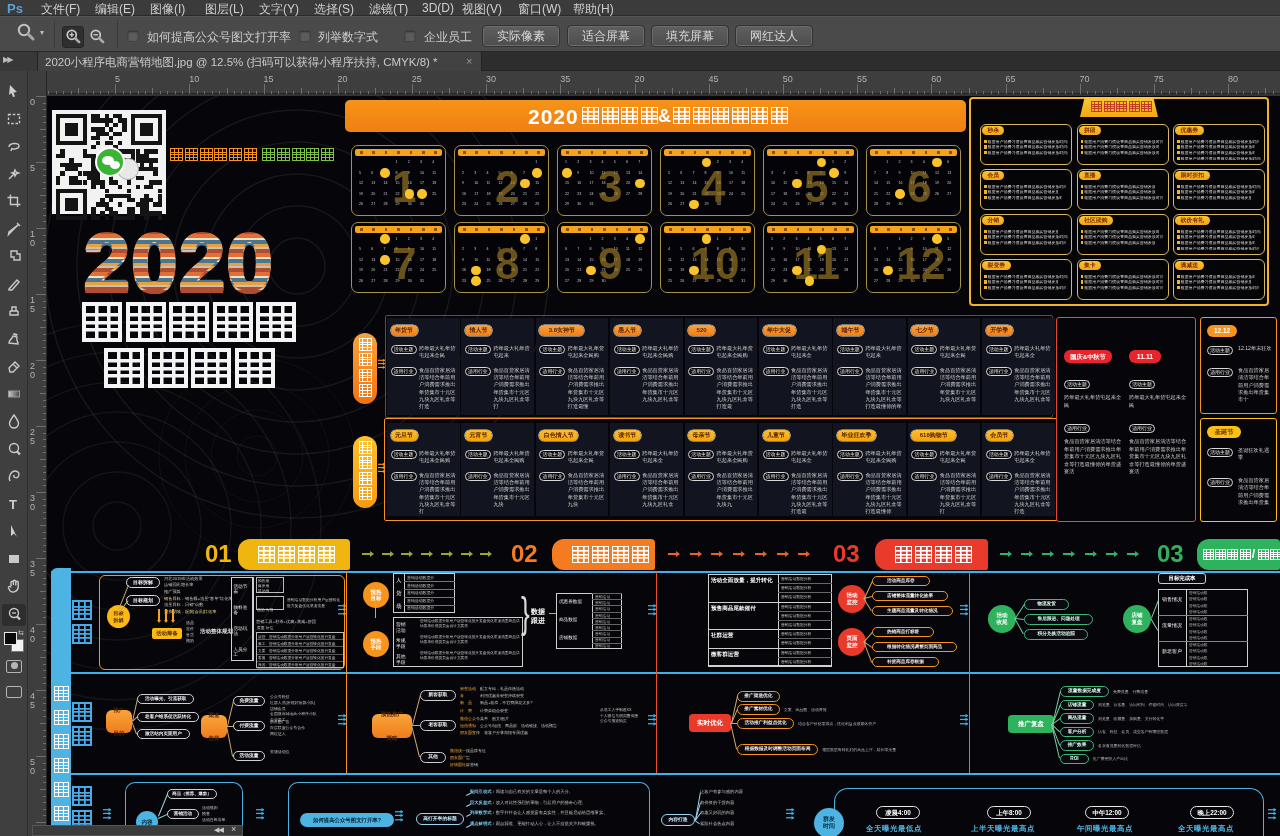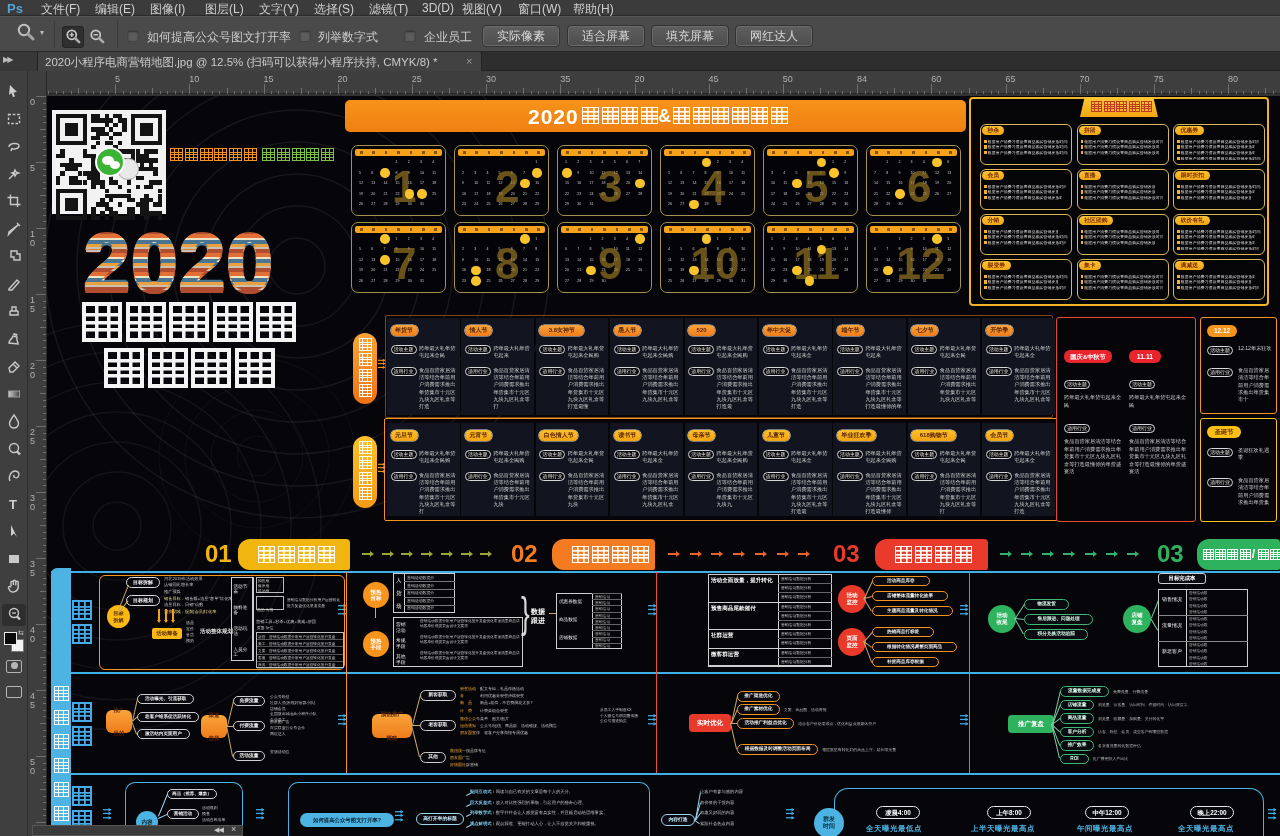--- a/index.html
+++ b/index.html
@@ -242,7 +242,7 @@
 <div class="a " style="left:634.4px;top:74px;font-size:9px;color:#b2b2b2;">20</div>
 <div class="a " style="left:708.6px;top:74px;font-size:9px;color:#b2b2b2;">45</div>
 <div class="a " style="left:782.8000000000001px;top:74px;font-size:9px;color:#b2b2b2;">50</div>
-<div class="a " style="left:857.0px;top:74px;font-size:9px;color:#b2b2b2;">84</div>
+<div class="a " style="left:857.0px;top:74px;font-size:9px;color:#b2b2b2;">55</div>
 <div class="a " style="left:931.2px;top:74px;font-size:9px;color:#b2b2b2;">60</div>
 <div class="a " style="left:1005.4000000000001px;top:74px;font-size:9px;color:#b2b2b2;">65</div>
 <div class="a " style="left:1079.6px;top:74px;font-size:9px;color:#b2b2b2;">70</div>

